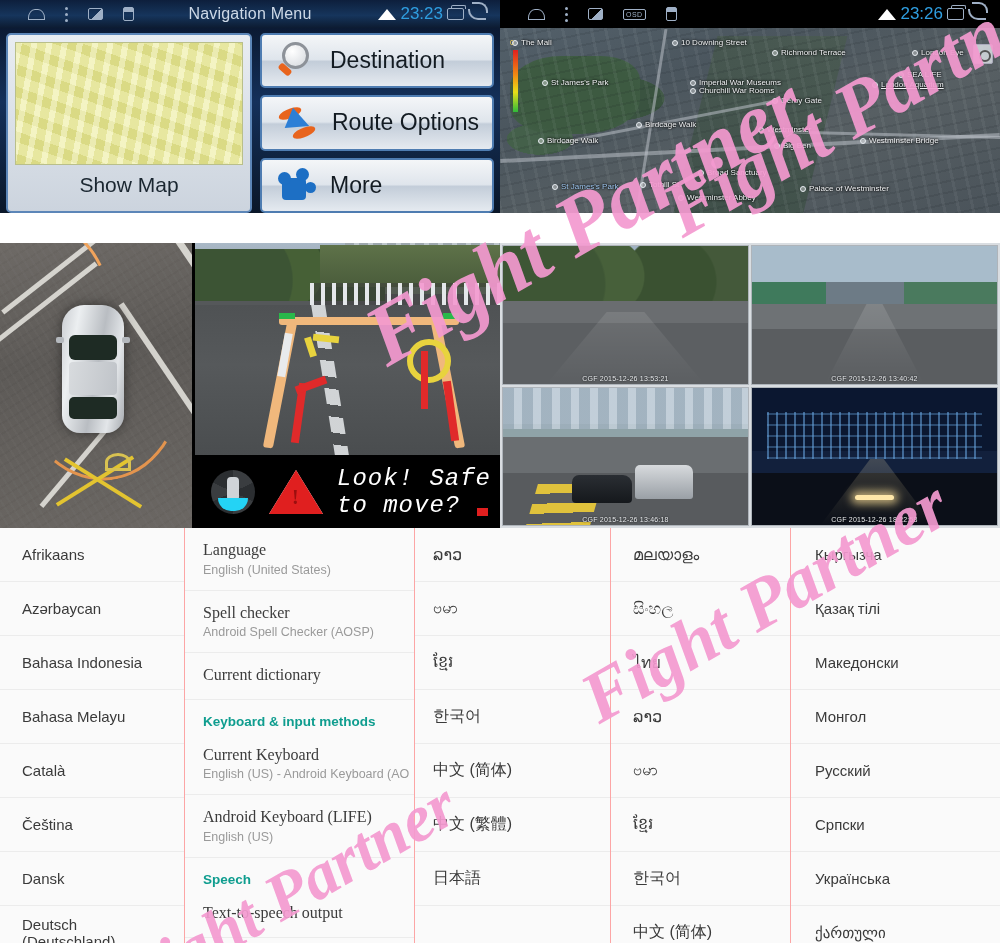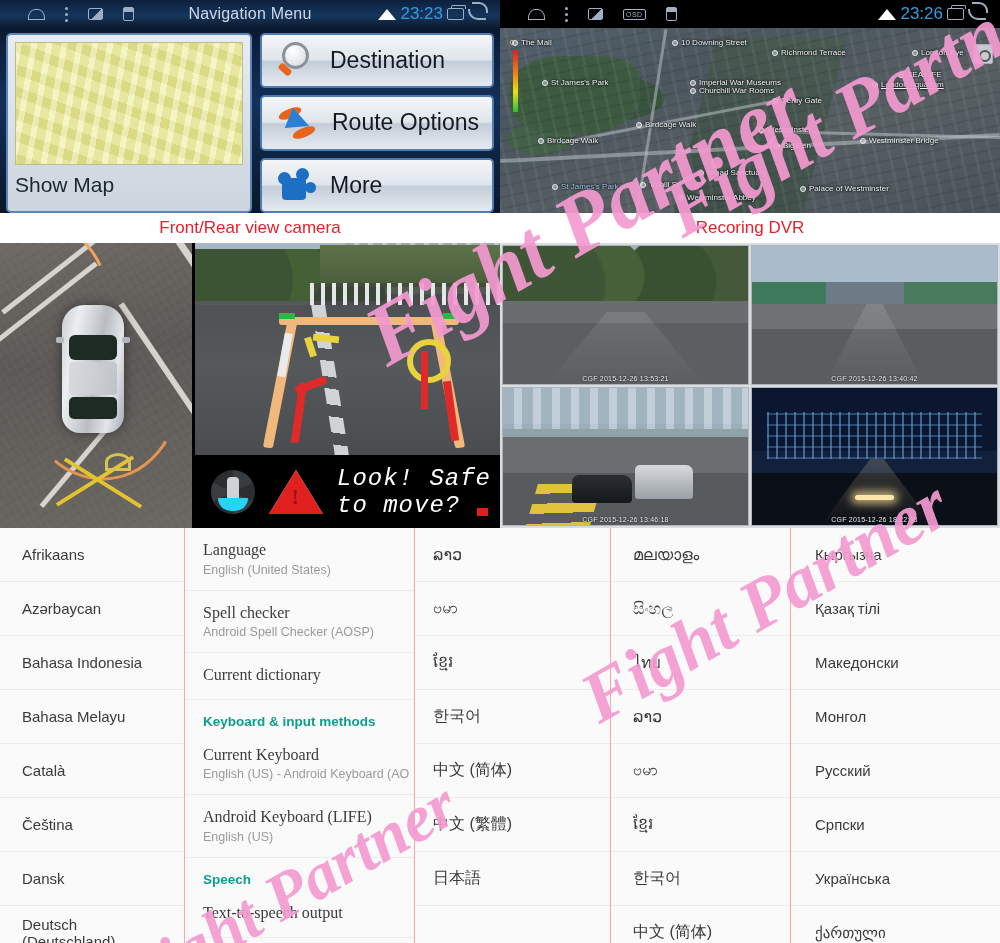--- a/index.html
+++ b/index.html
@@ -66,7 +66,7 @@
       #eaea8e;
     border: 1px solid #b9bf8a;
   }
-  .showmap { text-align: left; font-size: 21px; color: #1a2630; margin-top: 8px; font-weight: 400;}
+  .showmap { text-align: center; font-size: 21px; color: #1a2630; margin-top: 8px; font-weight: 400;}
   .nav-right { flex: 1; display: flex; flex-direction: column; gap: 7px; }
   .nav-btn {
     background: linear-gradient(180deg,#f4f6f8 0%,#dfe5ec 48%,#c3cdd9 52%,#e5eaf0 100%);

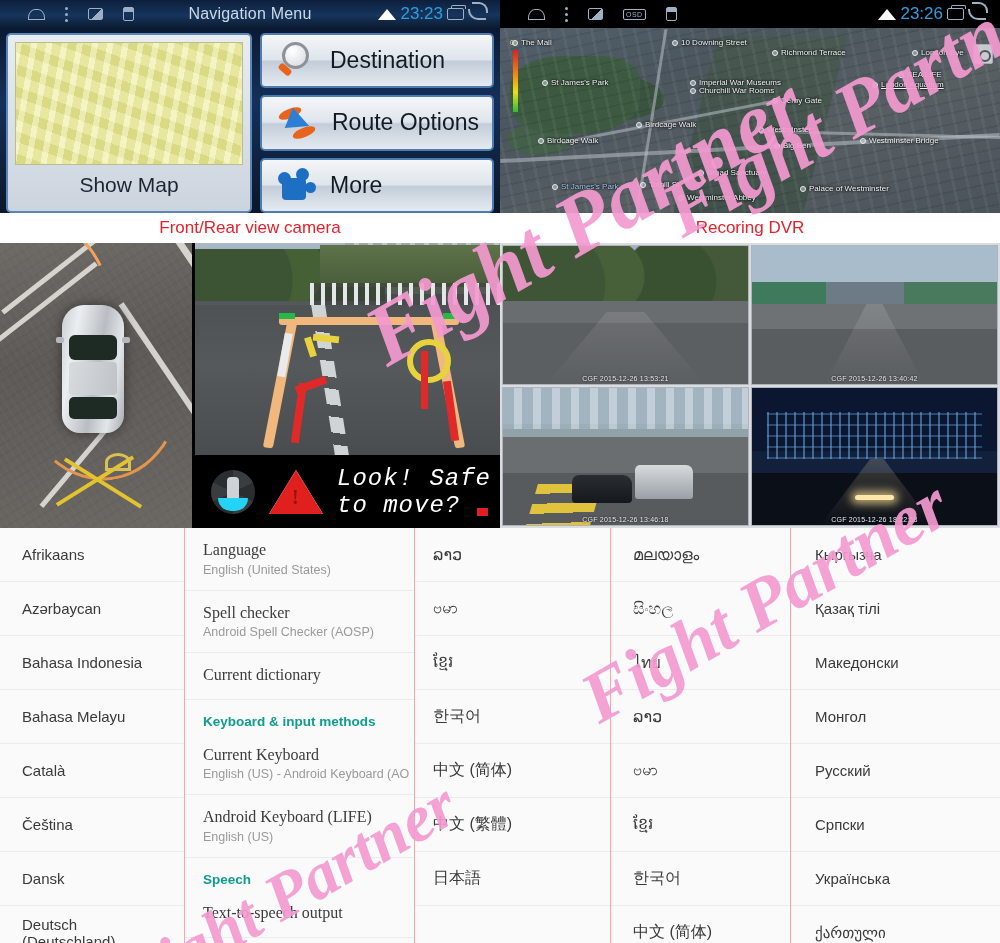--- a/index.html
+++ b/index.html
@@ -427,10 +427,6 @@
       </div>
   </div>
 
-  <div class="captions">
-    <div class="cap cap-l">Front/Rear view camera</div>
-    <div class="cap cap-r">Recoring DVR</div>
-  </div>
 
   <div class="camwrap">
 

